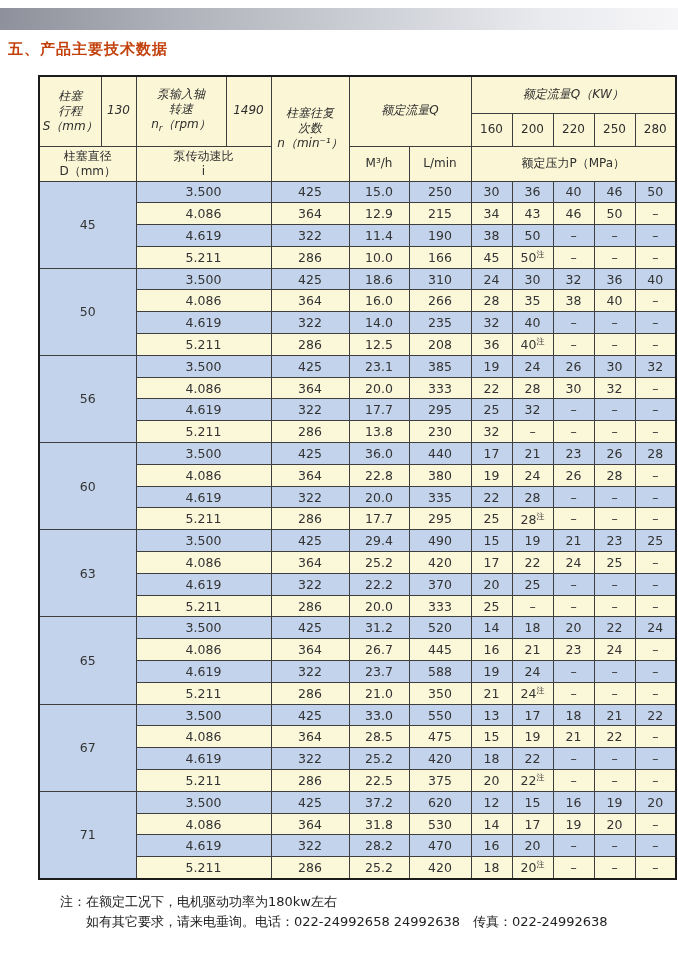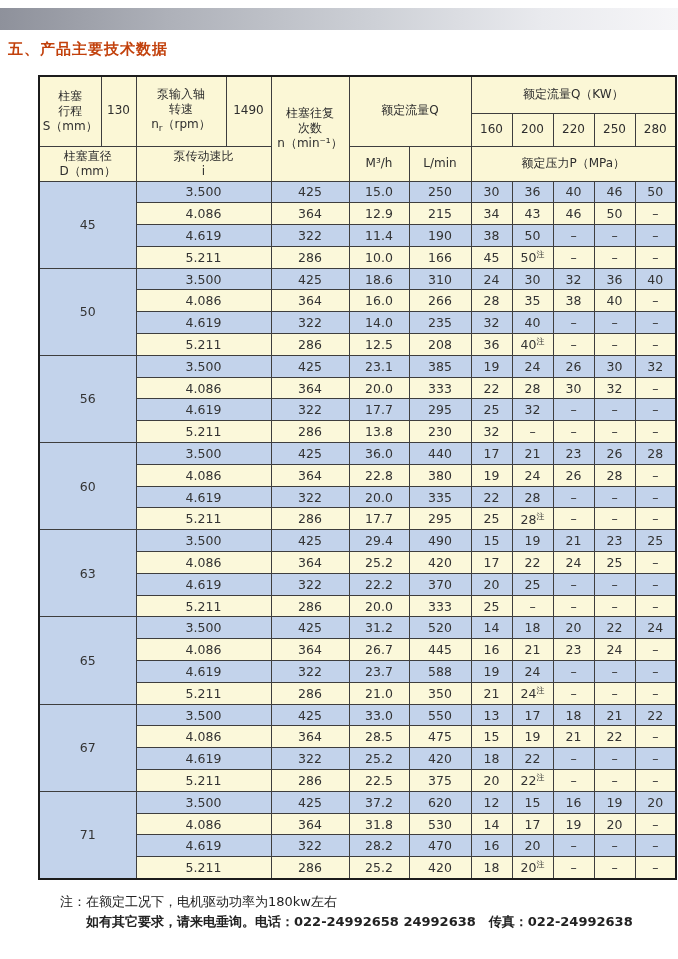--- a/index.html
+++ b/index.html
@@ -44,7 +44,7 @@
     line-height:1.3;
     color:#2e2e2e;
   }
-  tr.hr1 { height:37px; }
+  tr.hr1 { height:37px;font-style:italic; }
   tr.hr2 { height:33px; }
   tr.hr3 { height:35px; }
   .spec-table tbody td {

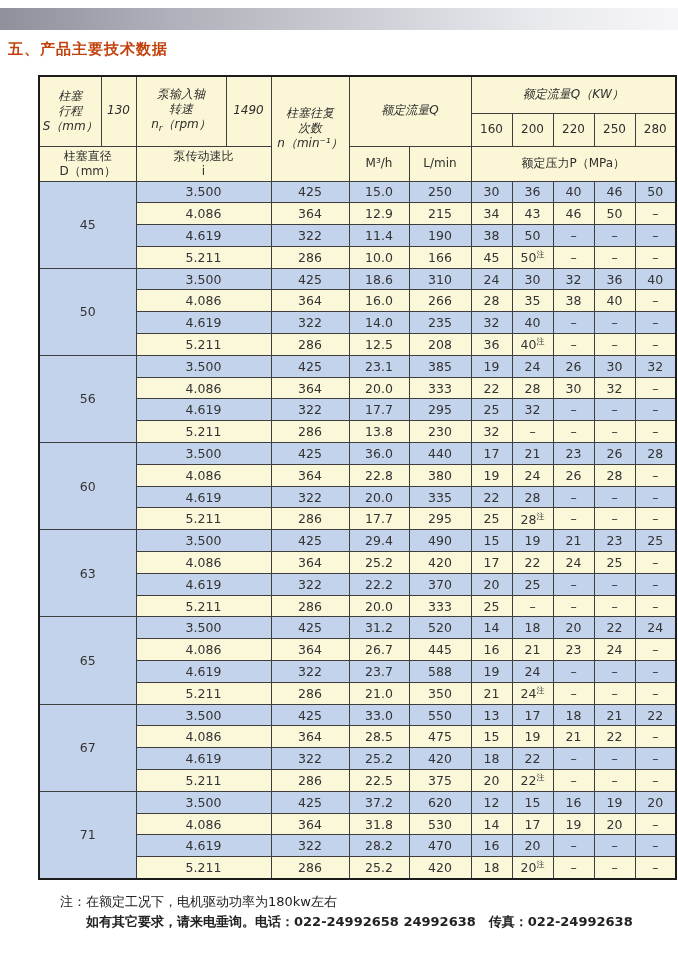--- a/index.html
+++ b/index.html
@@ -64,7 +64,7 @@
     line-height:1.55;
     color:#222;
   }
-  .note-line2 { margin-left:26px;font-weight:bold; }
+  .note-line2 { margin-left:26px; }
 </style>
 </head>
 <body>

